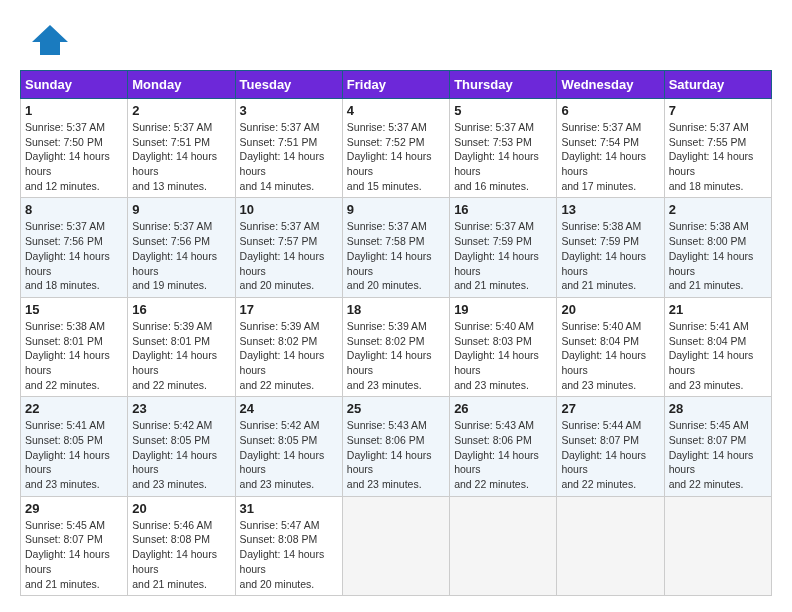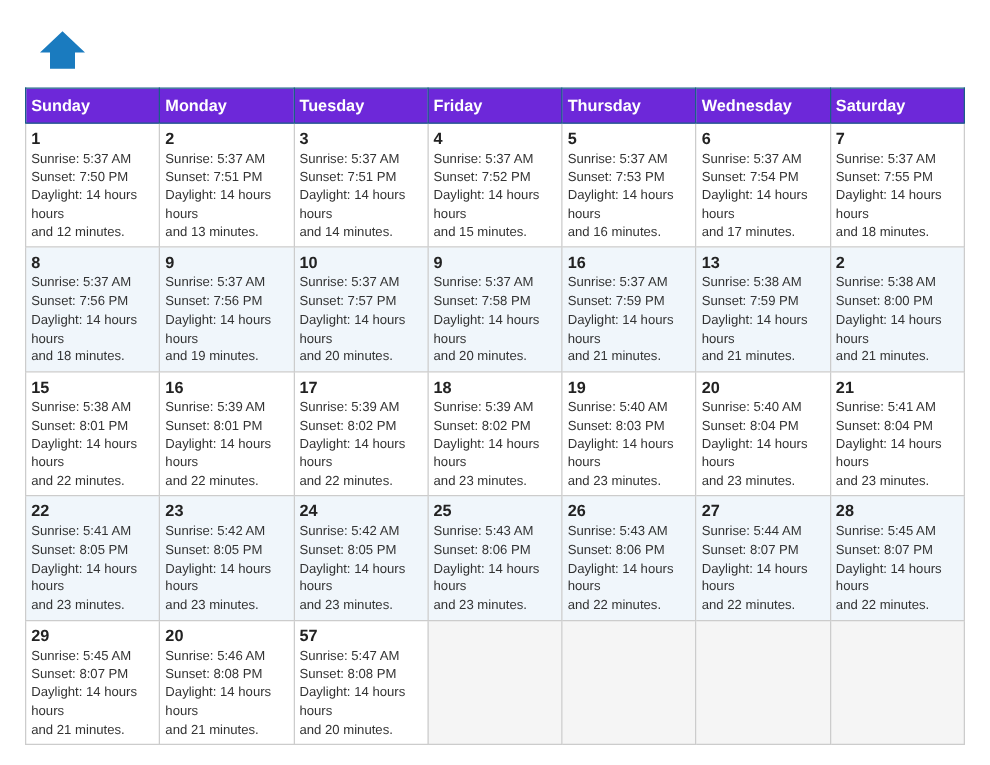--- a/index.html
+++ b/index.html
@@ -384,7 +384,7 @@
 </div>
         </td>
         <td>
-          <span class="day-num">57</span>
+          <span class="day-num">31</span>
 <div class="day-info">
 Sunrise: 5:47 AM<br>
 Sunset: 8:08 PM<br>

